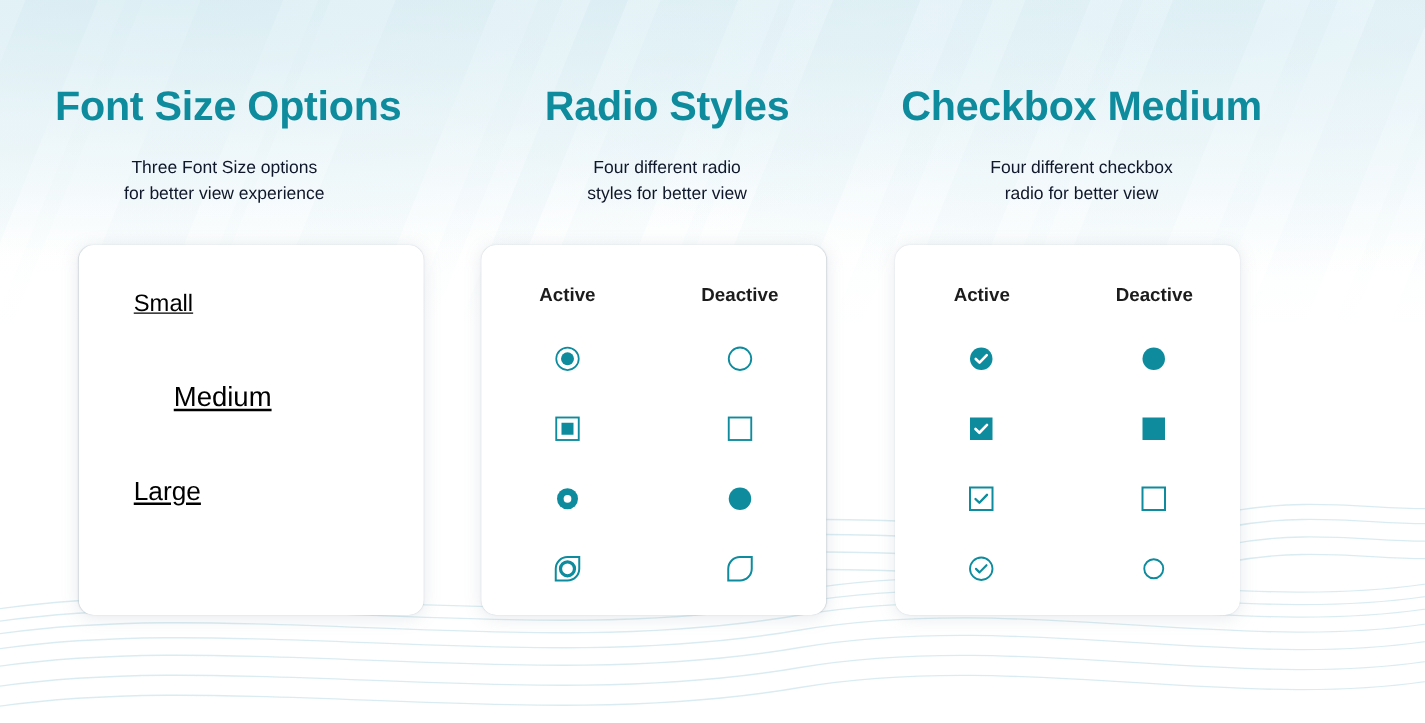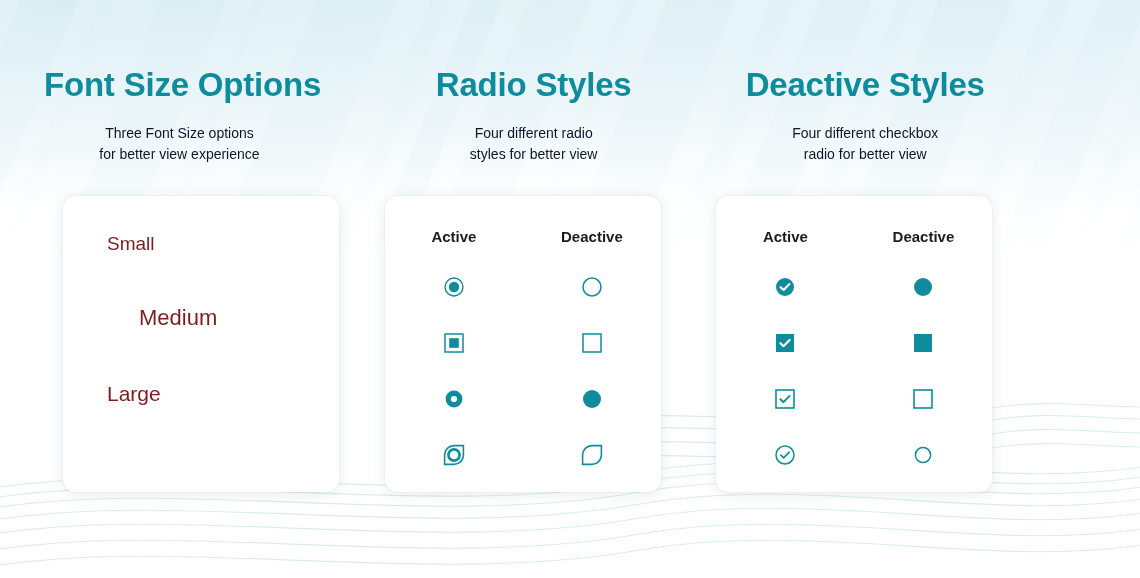--- a/index.html
+++ b/index.html
@@ -289,7 +289,7 @@
   </div>
 
   <div class="column col-3">
-    <h1 class="panel-title">Deactive Styles</h1>
+    <h1 class="panel-title">Checkbox Medium</h1>
     <p class="panel-sub">Four different checkbox
 radio for better view</p>
 

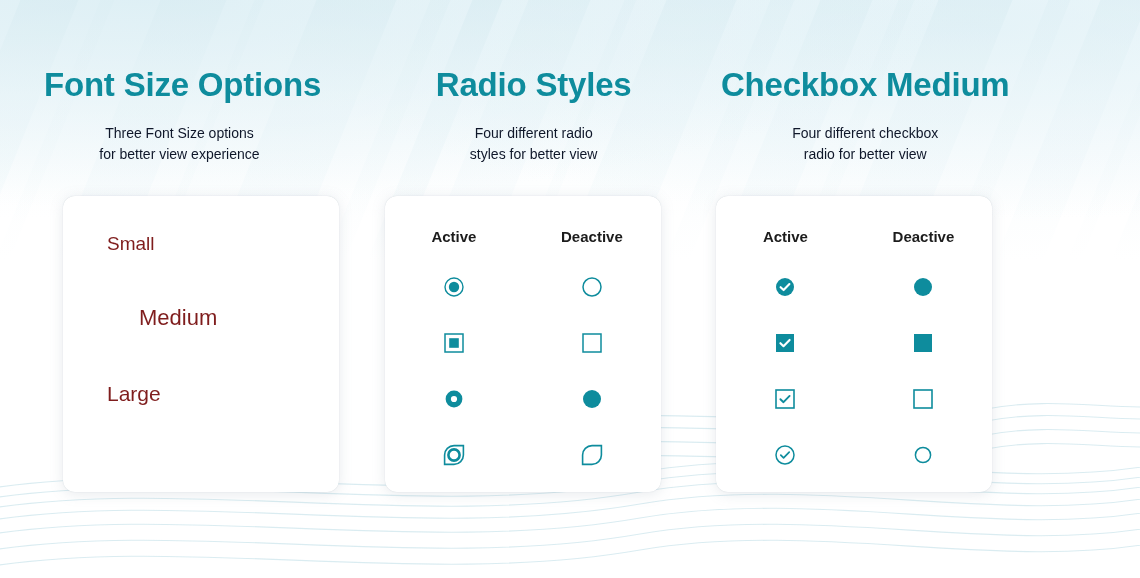--- a/index.html
+++ b/index.html
@@ -113,9 +113,10 @@
     padding: 38px 0 0 44px;
   }
   .fs-item {
-    color: #7f1d1d;
+    color: #000000;
     font-weight: 400;
     line-height: 1;
+    text-decoration: underline;
   }
   .fs-item + .fs-item { margin-top: 0; }
   .fs-small  { font-size: 19px; margin-bottom: 54px; }

